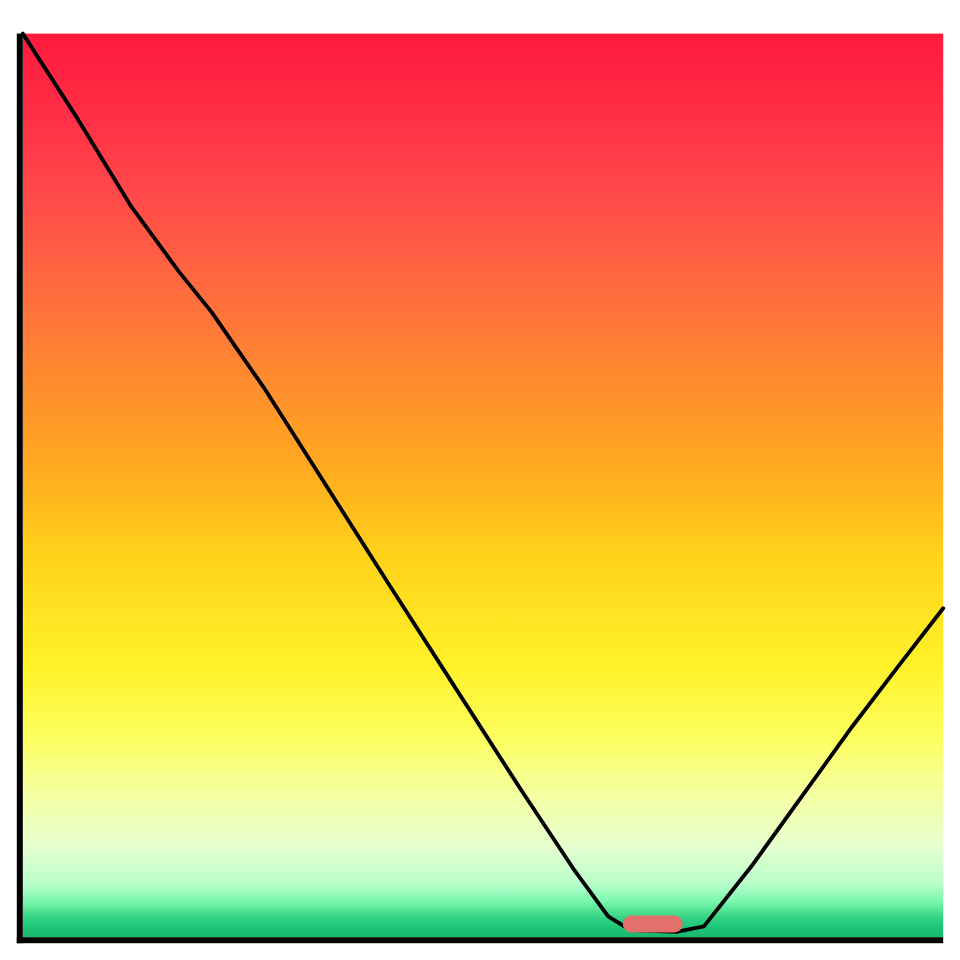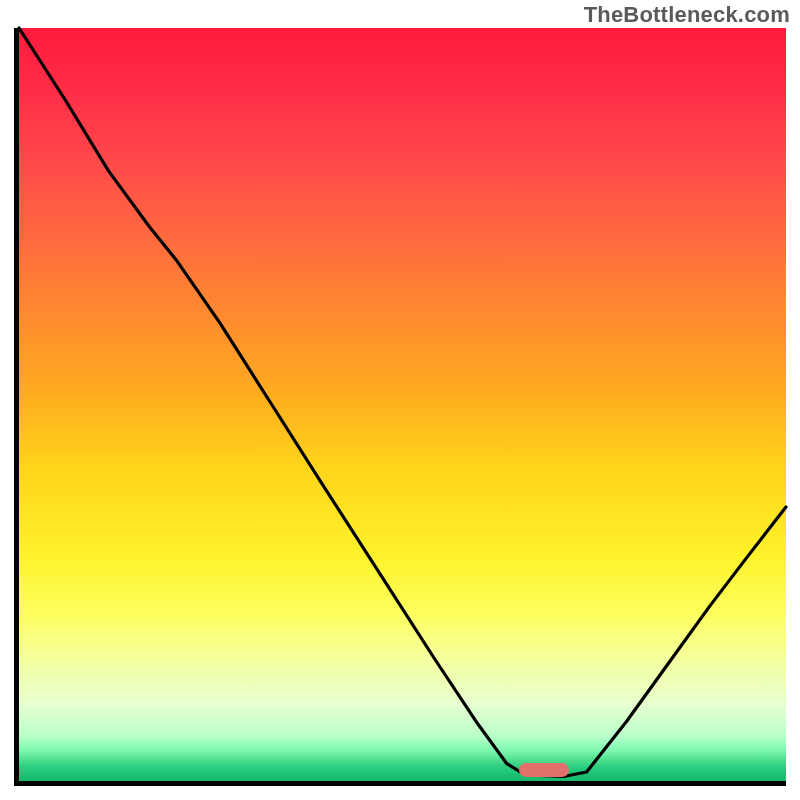--- a/index.html
+++ b/index.html
@@ -92,7 +92,6 @@
   <div class="border-left"></div>
   <div class="border-bottom"></div>
 
-  <div class="watermark">TheBottleneck.com</div>
 </div>
 
 </body></html>

